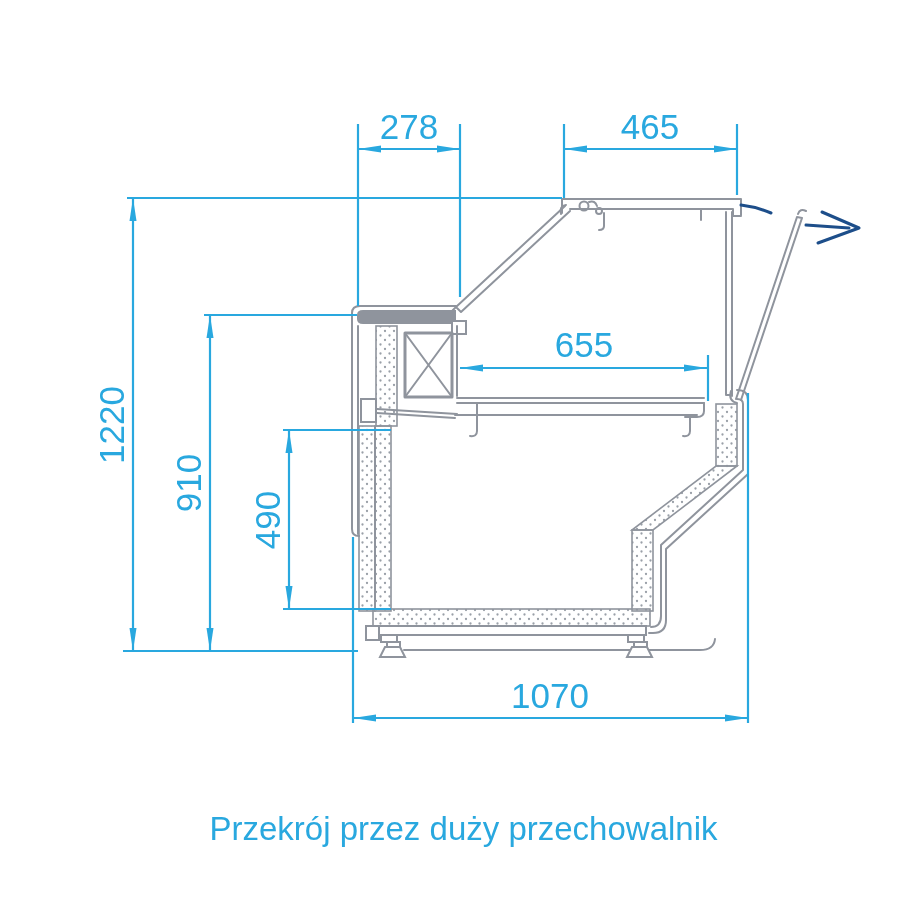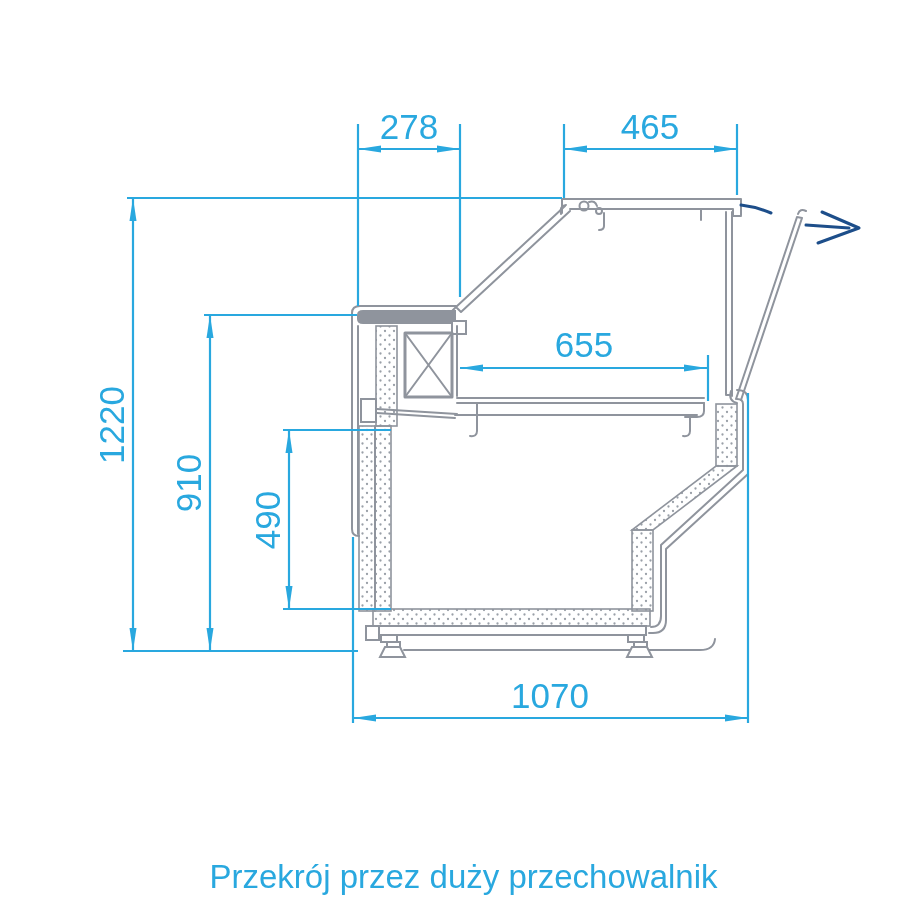--- a/index.html
+++ b/index.html
@@ -15,7 +15,7 @@
   .dim{stroke:#29a8df;fill:none;stroke-width:2.2;}
   .navy{stroke:#1d4e8a;fill:none;stroke-width:3;stroke-linecap:round;}
   .dimtxt{font-family:"Liberation Sans",sans-serif;font-size:35px;fill:#29a8df;text-anchor:middle;}
-  #caption{position:absolute;left:0;top:858px;width:899px;text-align:center;
+  #caption{position:absolute;left:0;top:810px;width:899px;text-align:center;
            font-size:33px;color:#29a8df;padding-left:28px;box-sizing:border-box;}
 </style>
 </head>

